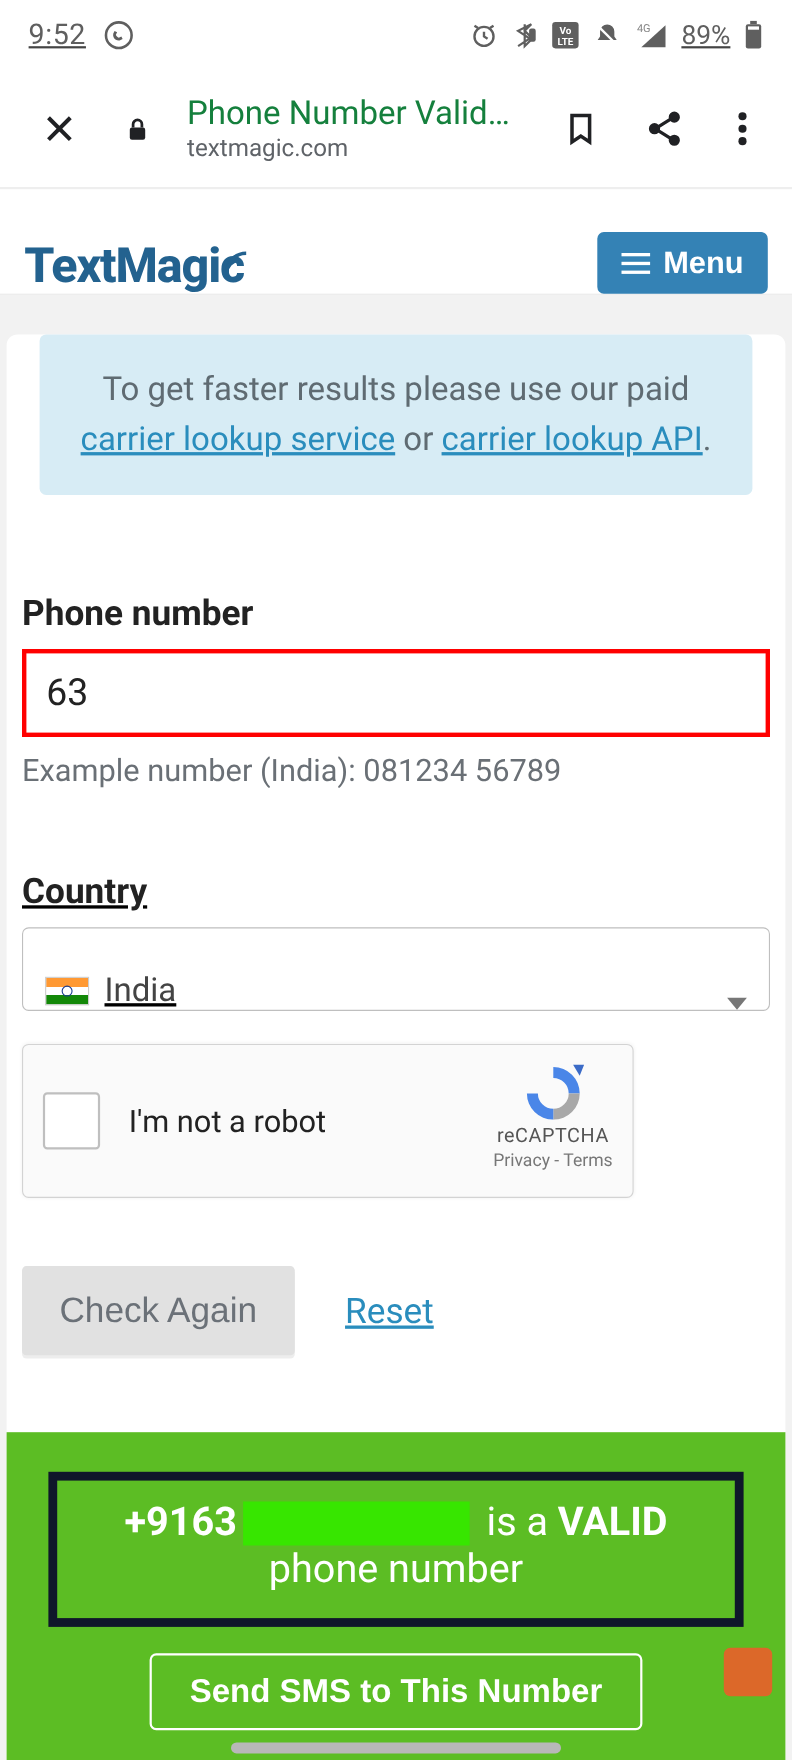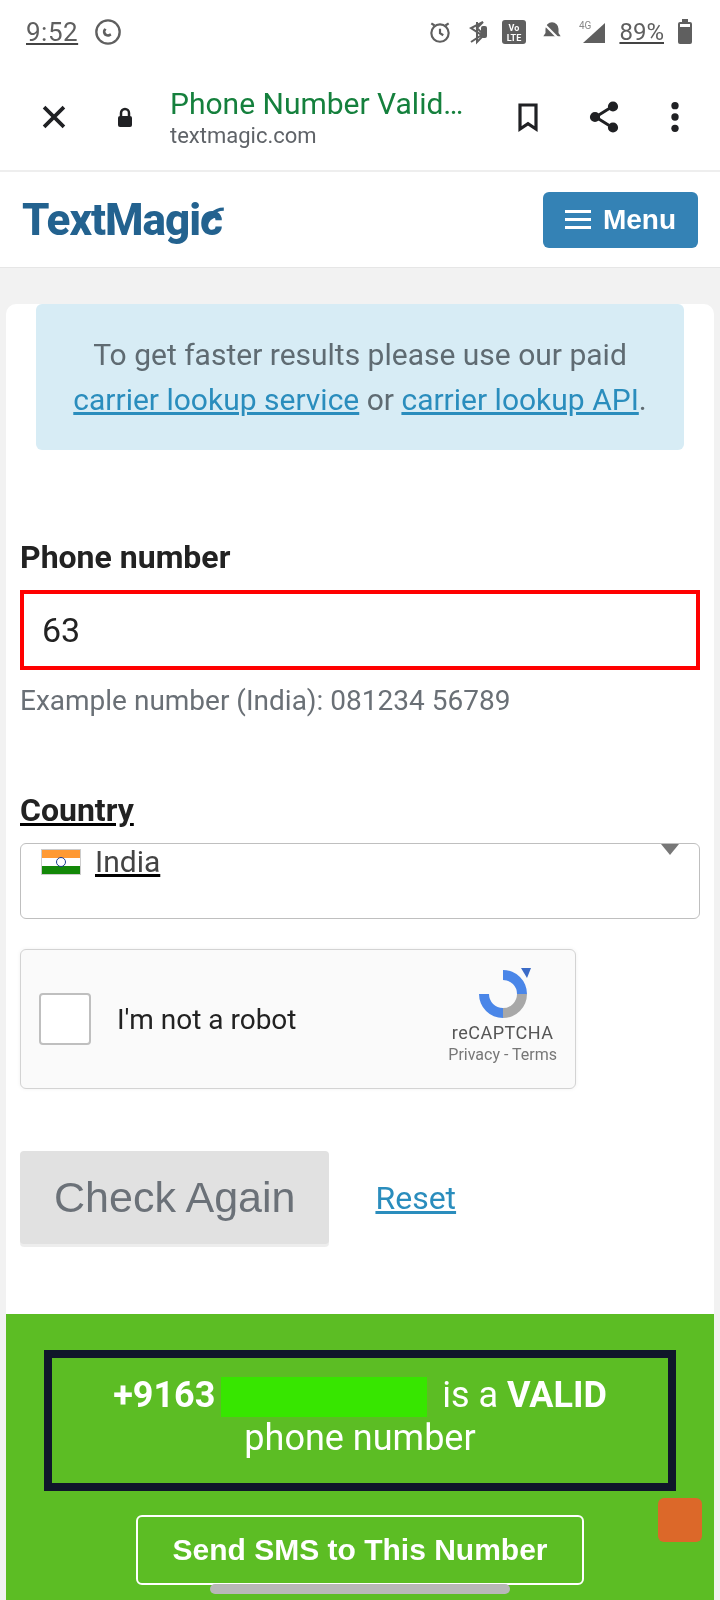--- a/index.html
+++ b/index.html
@@ -47,7 +47,7 @@
     .site-header{
       height:96px;
       display:flex;
-      align-items:center;
+      align-items:flex-end;
       justify-content:space-between;
       padding: 0 22px;
       border-bottom:1px solid #e6e6e6;

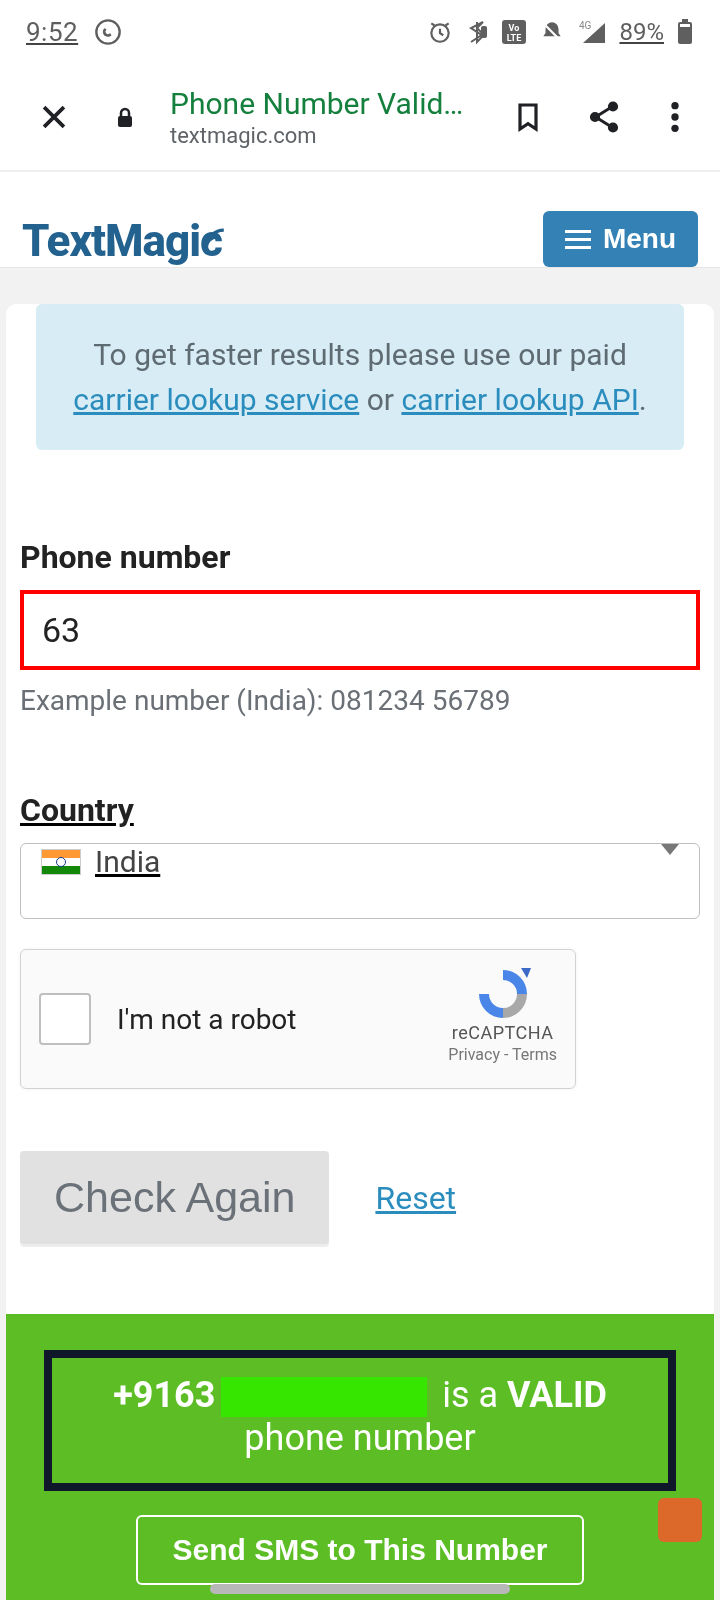--- a/index.html
+++ b/index.html
@@ -120,7 +120,7 @@
       border-radius:6px;
       height:76px;
       display:flex;
-      align-items:flex-start;
+      align-items:flex-end;
       padding:0 20px;
       font-size:30px;
       color:#444;

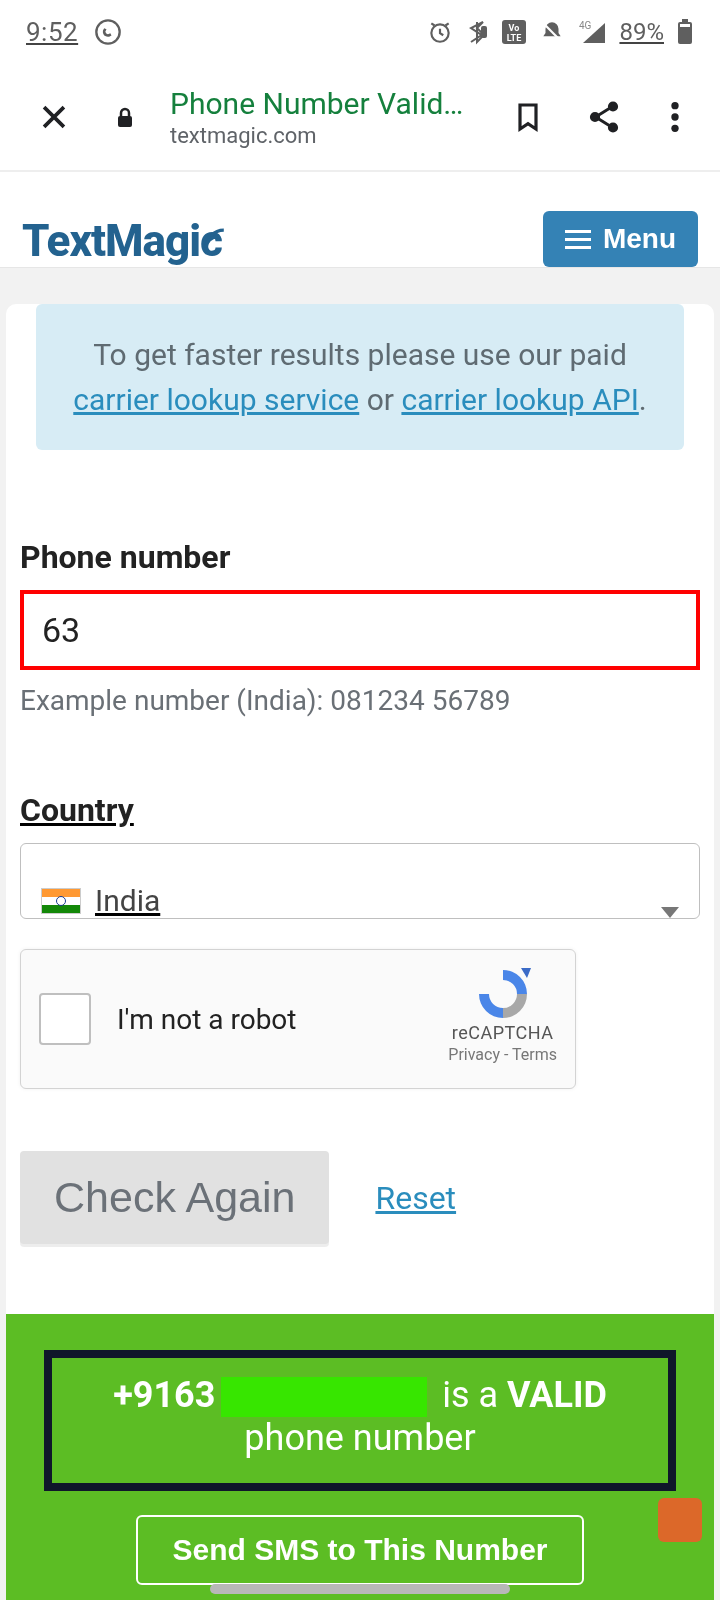--- a/index.html
+++ b/index.html
@@ -169,7 +169,7 @@
       border:none;
       border-radius:4px;
       padding: 22px 34px;
-      font-size:43px;
+      font-size:32px;
       font-weight:500;
       box-shadow: 0 3px 0 rgba(0,0,0,0.07);
     }

